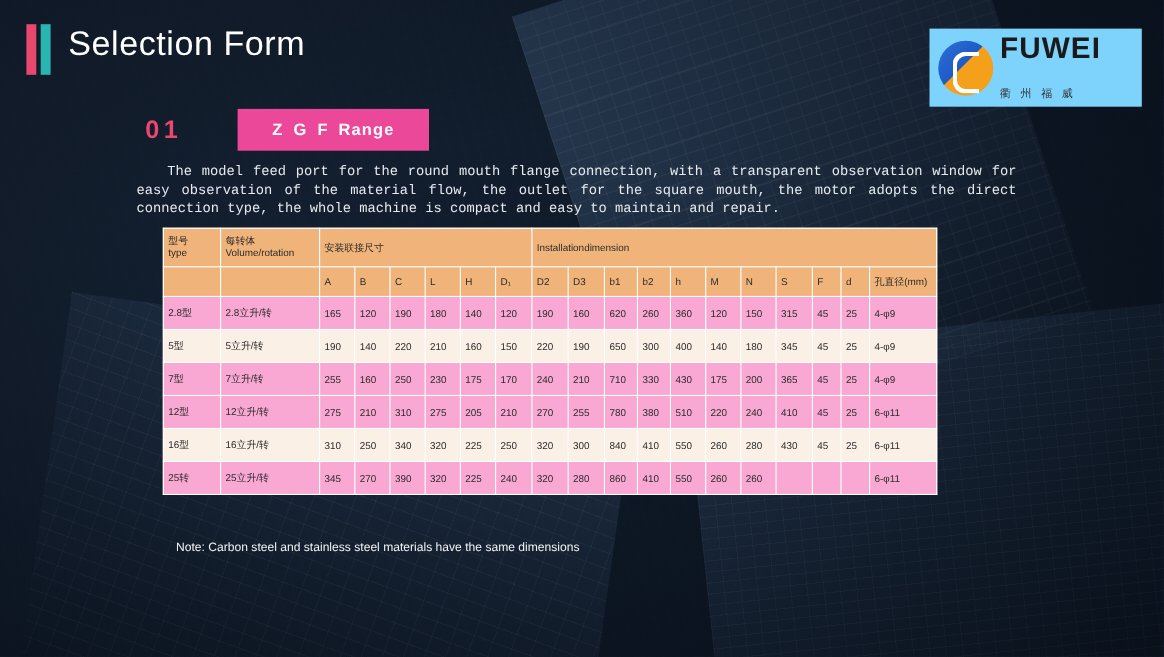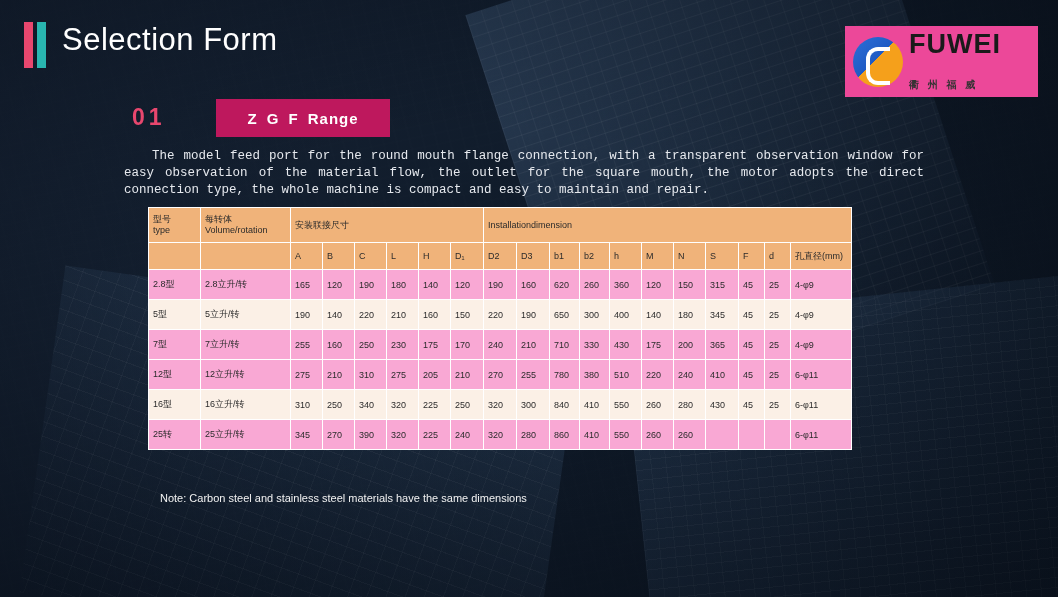--- a/index.html
+++ b/index.html
@@ -88,7 +88,7 @@
     position: absolute;
     right: 20px; top: 26px;
     width: 193px; height: 71px;
-    background: #ec4899;
+    background: #7dd3fc;
     display: flex;
     align-items: center;
     padding: 14px 8px;

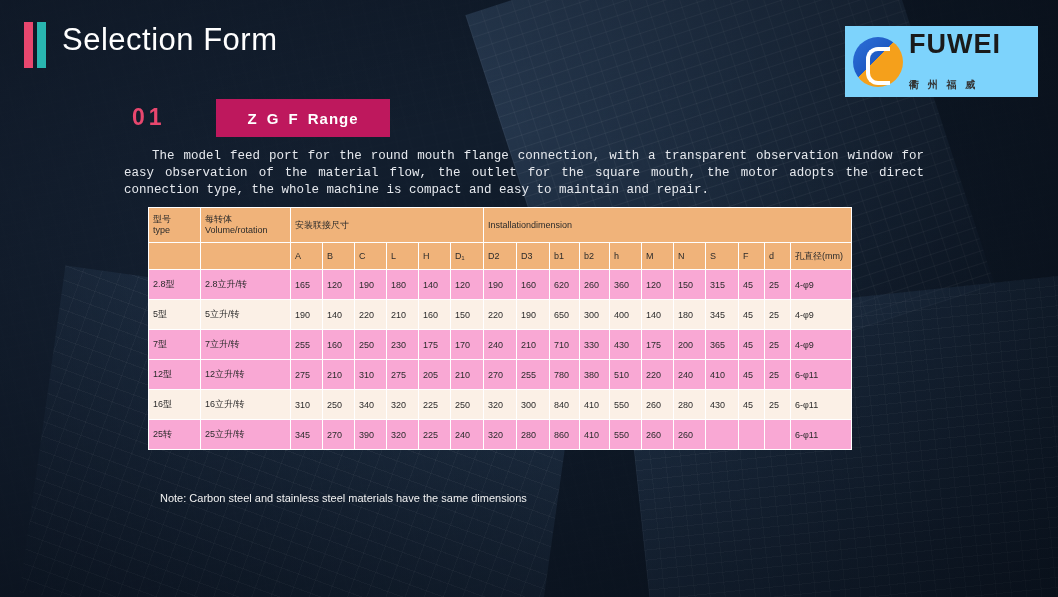--- a/index.html
+++ b/index.html
@@ -124,7 +124,6 @@
     color: #333;
     letter-spacing: 3px;
     margin-top: 20px;
-    font-weight: bold;
   }
 
   

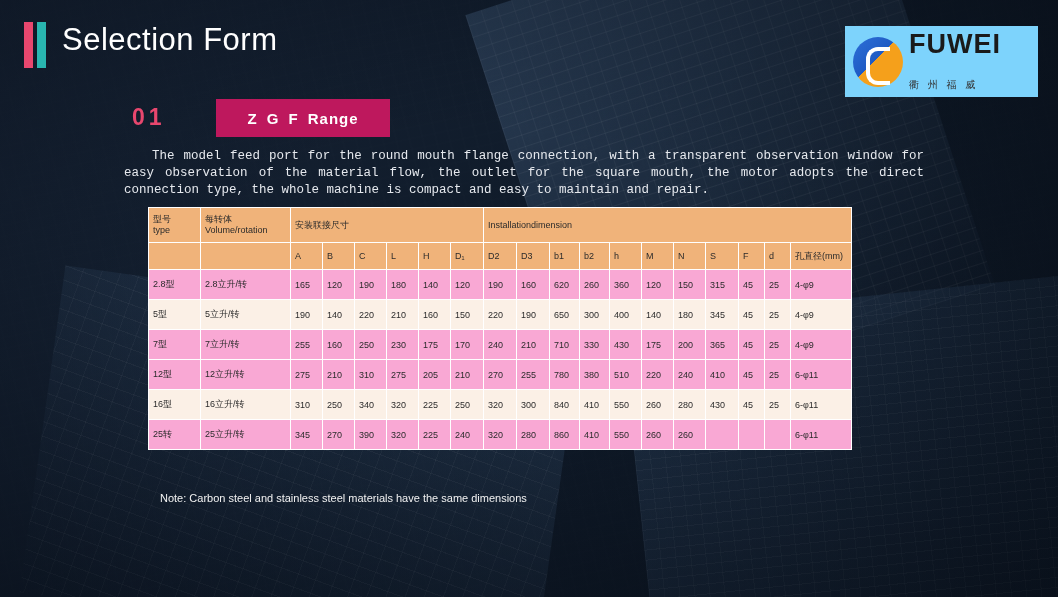--- a/index.html
+++ b/index.html
@@ -139,7 +139,7 @@
     position: absolute;
     left: 216px; top: 99px;
     width: 174px; height: 38px;
-    background: #be185d;
+    background: #ec4899;
     color: #ffffff;
     display: flex;
     align-items: center;

